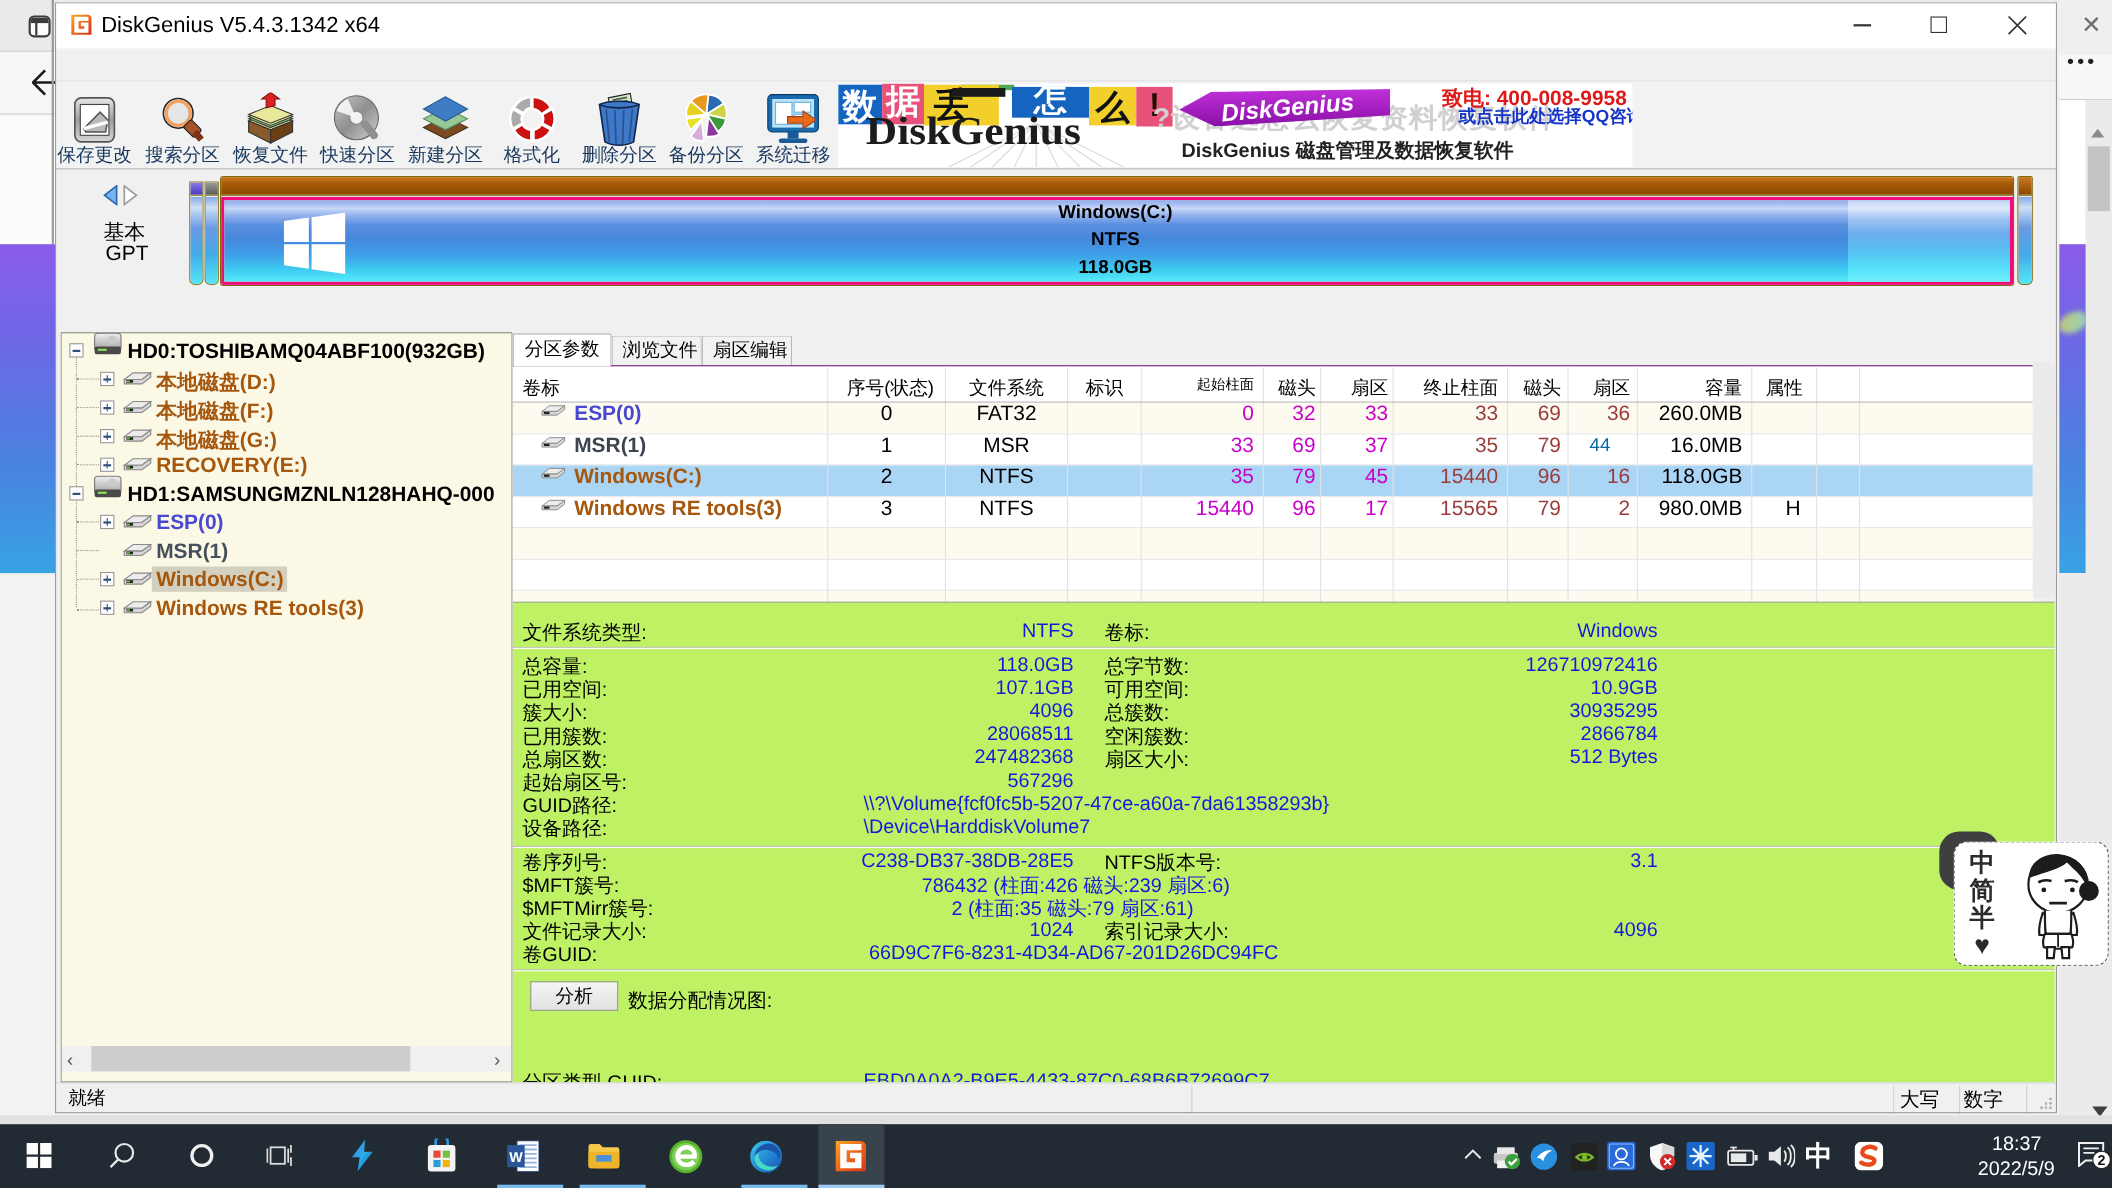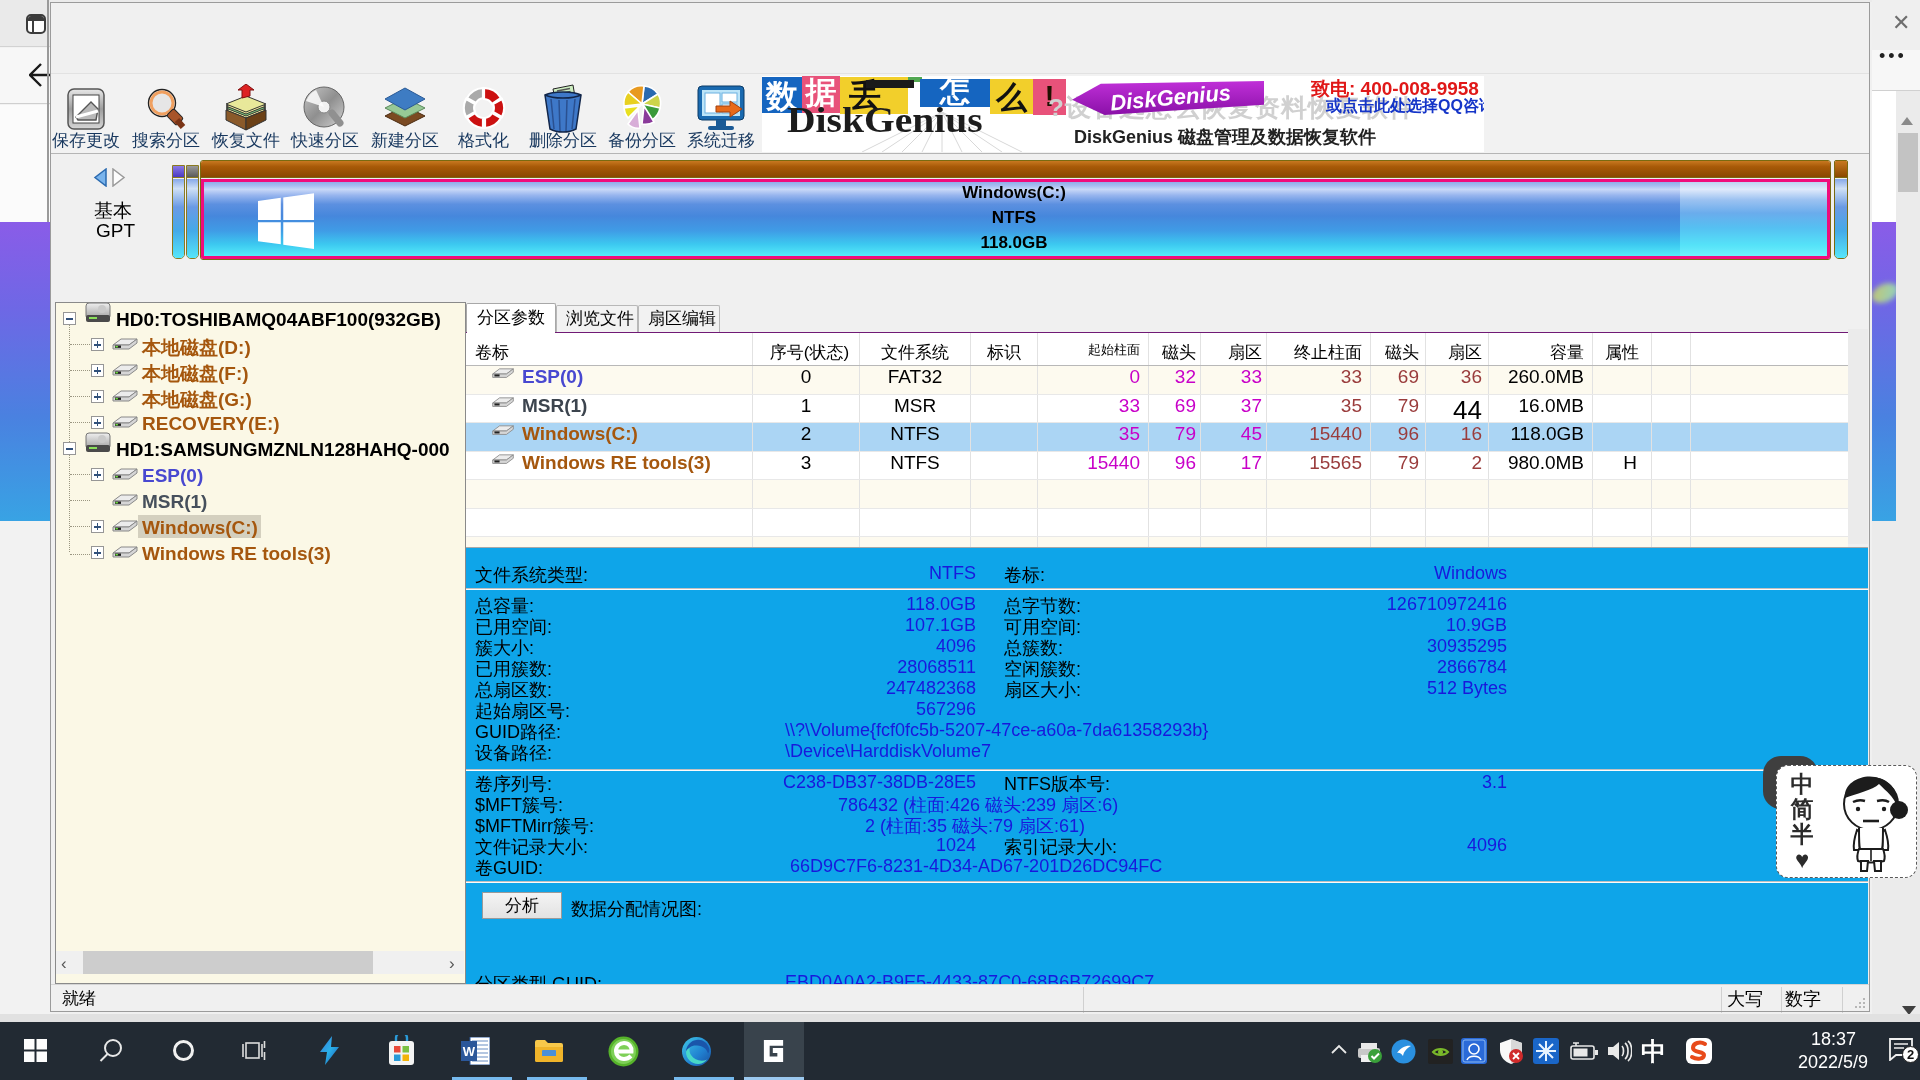--- a/index.html
+++ b/index.html
@@ -47,6 +47,27 @@
 <div class="abs" id="win" style="left:50px;top:2px;width:1822px;height:1012px;background:#f0f0f0;overflow:hidden;">
   <div class="abs" style="left:0;top:0;width:1820px;height:1010px;border:1px solid #9b9b9b;z-index:50;pointer-events:none;"></div>
 
+  <div class="abs" style="left:0;top:0;width:1820px;height:42px;background:#ffffff;">
+    <div class="abs" id="dg-logo" style="left:13px;top:9px;width:22px;height:23px;">
+      <svg width="22" height="23" viewBox="0 0 24 24">
+          <defs>
+            <linearGradient id="dgl" x1="0" y1="0" x2="1" y2="1">
+              <stop offset="0" stop-color="#f8a828"></stop>
+              <stop offset=".55" stop-color="#ee6018"></stop>
+              <stop offset="1" stop-color="#d83418"></stop>
+            </linearGradient>
+          </defs>
+          <path d="M2 2 H18 Q22 2 22 6 V22 H2 Z" fill="url(#dgl)"></path>
+          <path d="M5 4 H19 V8.2 H9.2 V16 H14.8 V13.5 H11.5 V9.8 H19 V20 H5 Z" fill="#fff"></path>
+        </svg>
+    </div>
+    <div class="abs" style="left:42px;top:10px;font-size:20px;color:#000;">DiskGenius V5.4.3.1342 x64</div>
+    <div class="abs" style="left:1635px;top:20px;width:16px;height:2px;background:#333;"></div>
+    <div class="abs" style="left:1705px;top:13px;width:15px;height:15px;border:1.5px solid #333;"></div>
+    <svg class="abs" style="left:1775px;top:12px;" width="18" height="18" viewBox="0 0 18 18">
+        <path d="M1 1 L17 17 M17 1 L1 17" stroke="#333" stroke-width="1.6"></path>
+      </svg>
+  </div>
 
 
   <div class="abs" id="toolbar" style="left:0;top:71px;width:1820px;height:81px;background:#f2f2f2;border-top:1px solid #e2e2e2;border-bottom:1px solid #b5b5b5;">

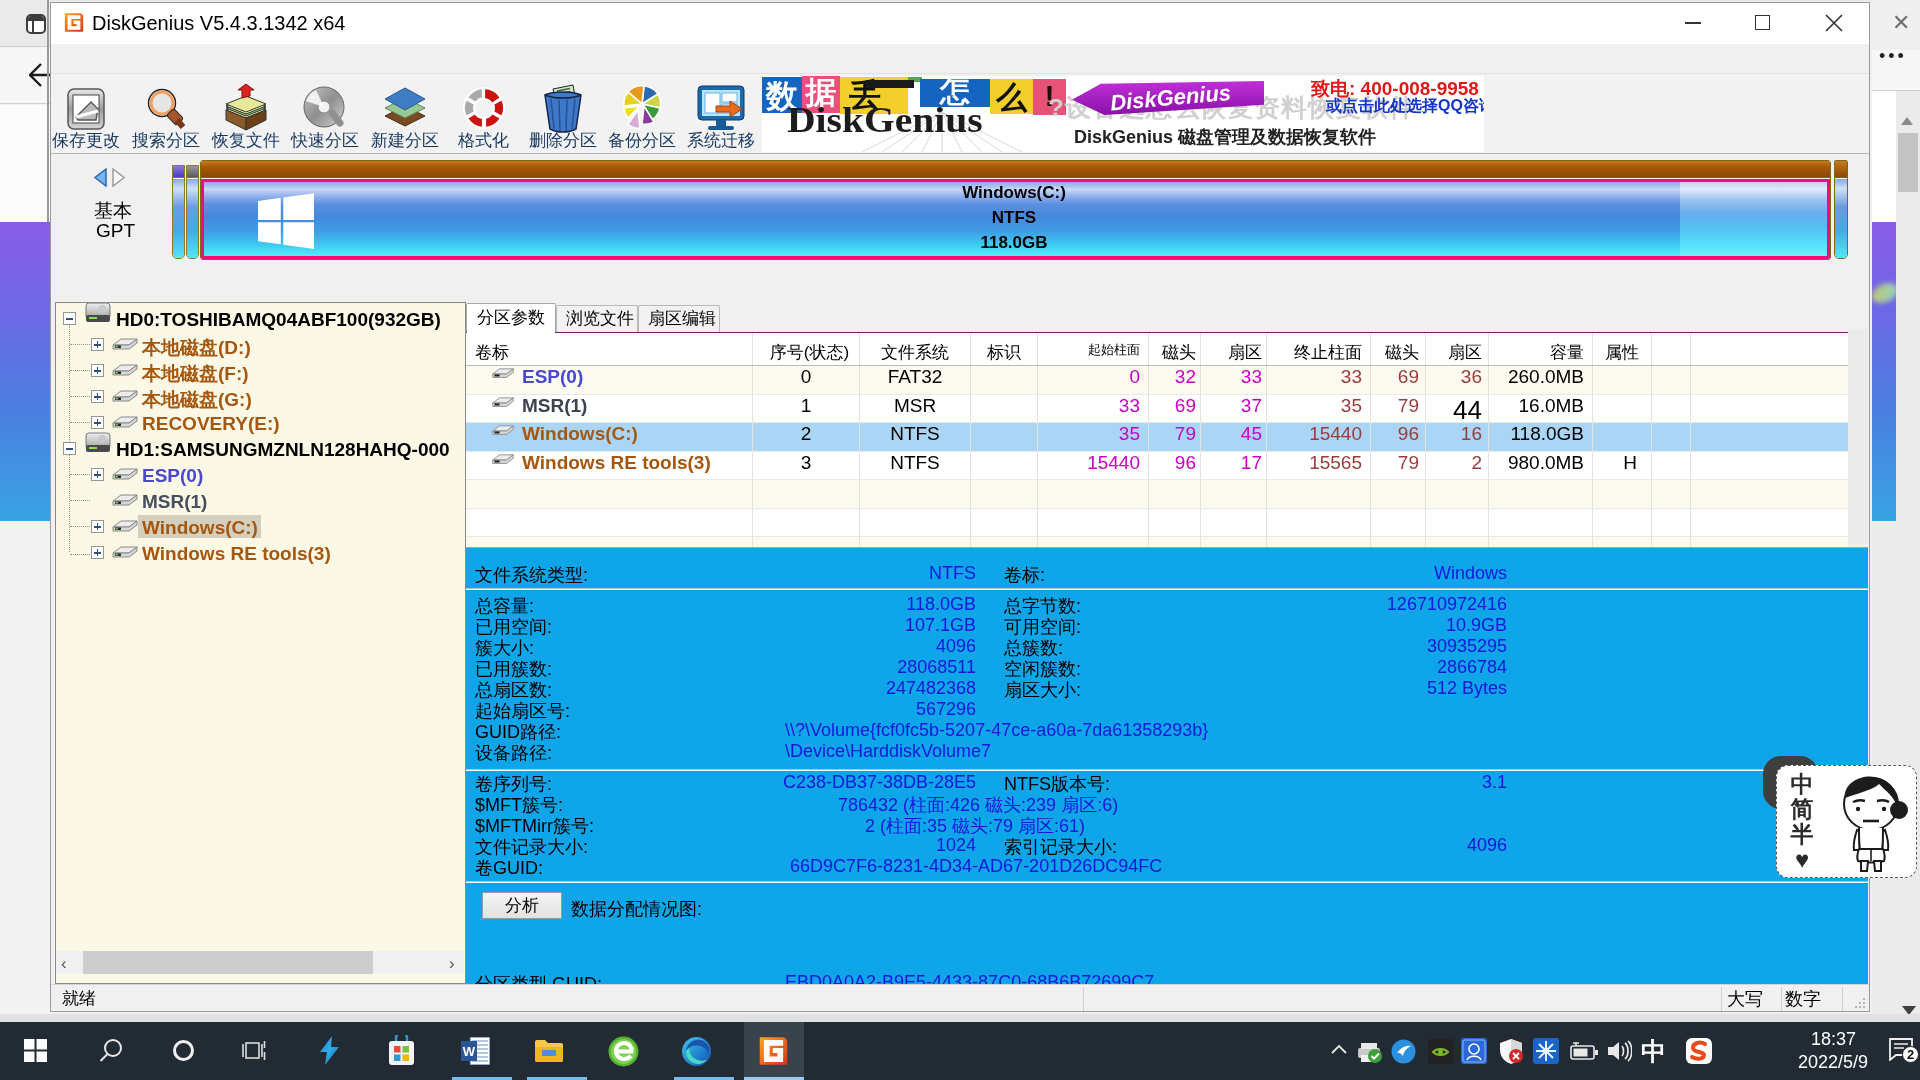--- a/index.html
+++ b/index.html
@@ -488,7 +488,7 @@
       <div class="abs" style="left:736px;top:62px;width:60px;text-align:right;font-size:19px;color:#c800c8;">37</div>
       <div class="abs" style="left:802px;top:62px;width:94px;text-align:right;font-size:19px;color:#9a3c3c;">35</div>
       <div class="abs" style="left:906px;top:62px;width:47px;text-align:right;font-size:19px;color:#9a3c3c;">79</div>
-      <div class="abs" style="left:961px;top:62px;width:55px;text-align:right;font-size:26px;color:#000000;">44</div>
+      <div class="abs" style="left:961px;top:62px;width:55px;text-align:center;font-size:17px;color:#0369a1;">44</div>
       <div class="abs" style="left:1024px;top:62px;width:94px;text-align:right;font-size:19px;">16.0MB</div>
       <div class="abs" style="left:287px;top:90px;width:106px;text-align:center;font-size:19px;">2</div>
       <div class="abs" style="left:394px;top:90px;width:110px;text-align:center;font-size:19px;">NTFS</div>

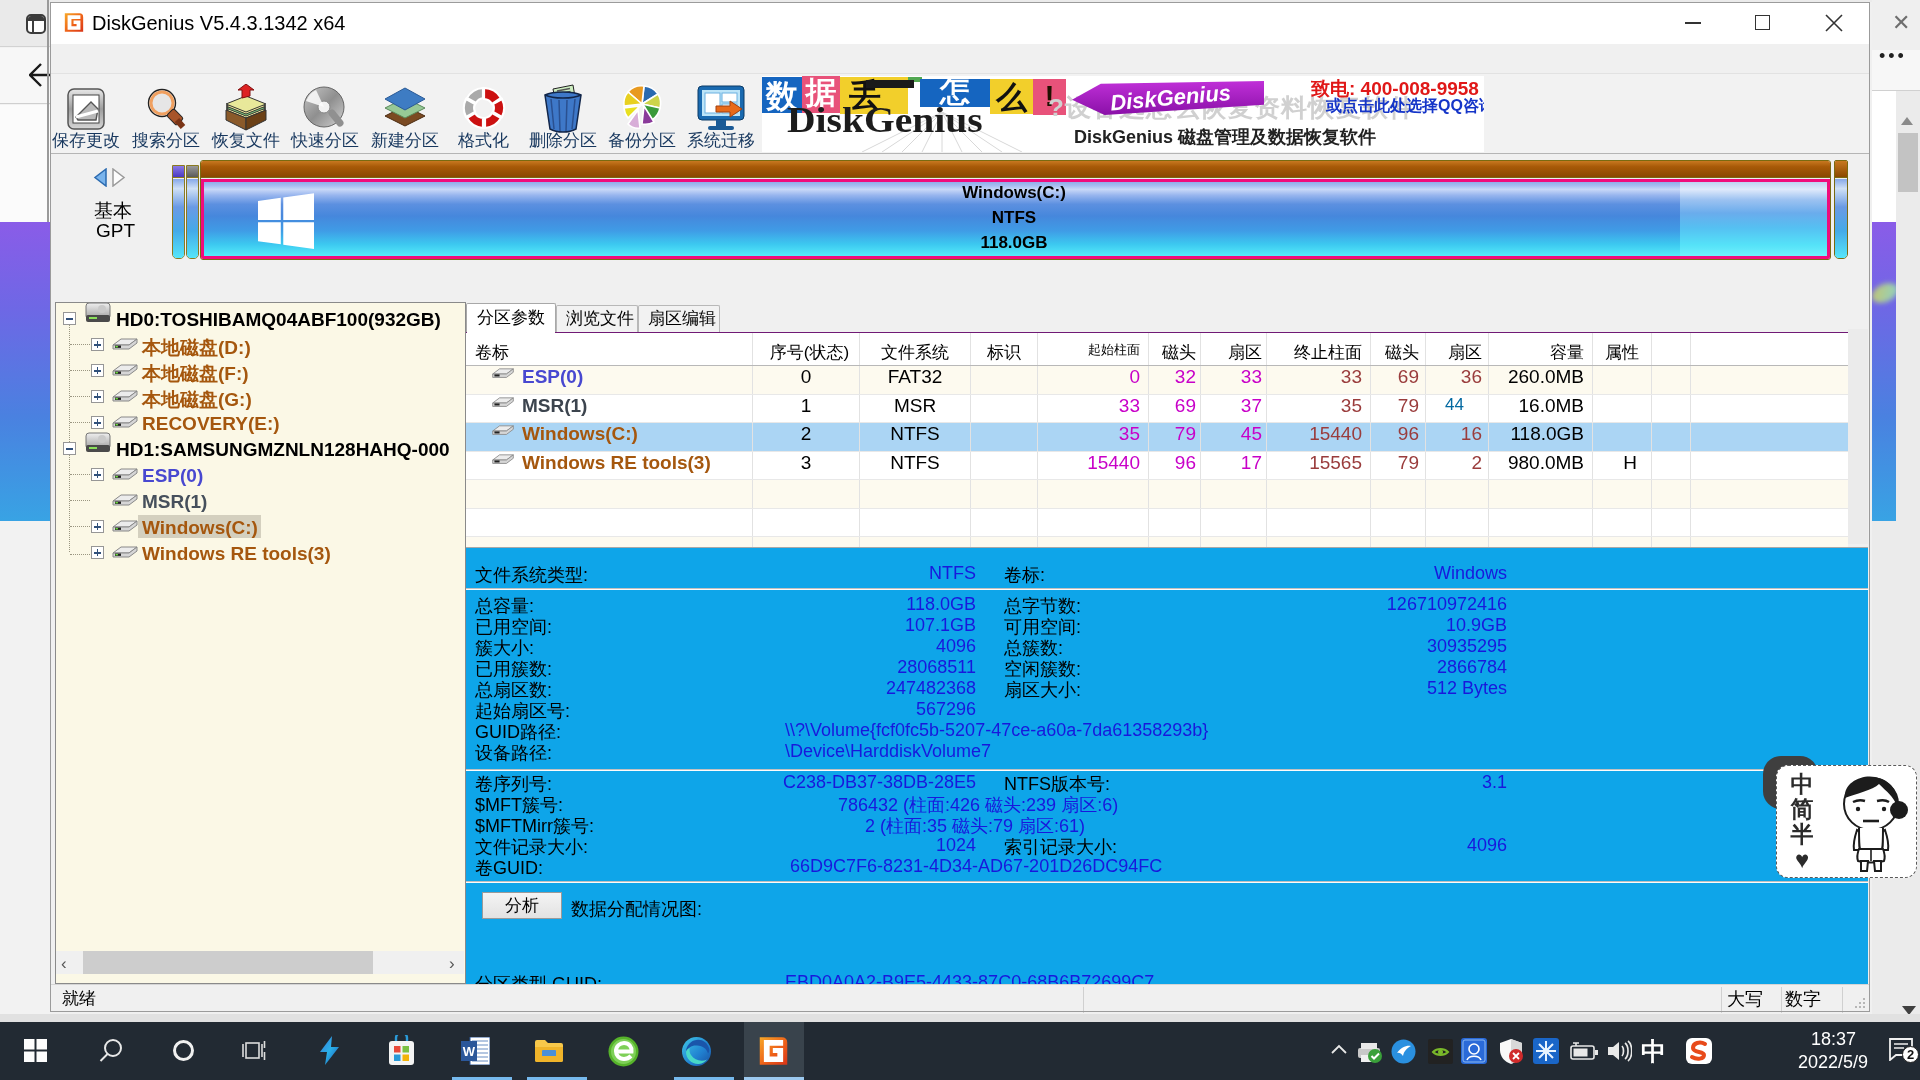--- a/index.html
+++ b/index.html
@@ -512,7 +512,7 @@
     </div>
     <div class="abs" style="left:1382px;top:33px;width:20px;height:215px;background:#ebebeb;"></div>
 
-    <div class="abs" id="details" style="left:0;top:251px;width:1402px;height:437px;background:#0ea5e9;border-top:1px solid #a8a8a8;font-size:18px;">
+    <div class="abs" id="details" style="left:0;top:251px;width:1402px;height:437px;background:#bef264;border-top:1px solid #a8a8a8;font-size:18px;">
       <div class="abs" style="left:9px;top:15px;">文件系统类型:</div>
         <div class="abs" style="left:310px;top:15px;width:200px;text-align:right;color:#1818dc;">NTFS</div>
       <div class="abs" style="left:538px;top:15px;">卷标:</div>

